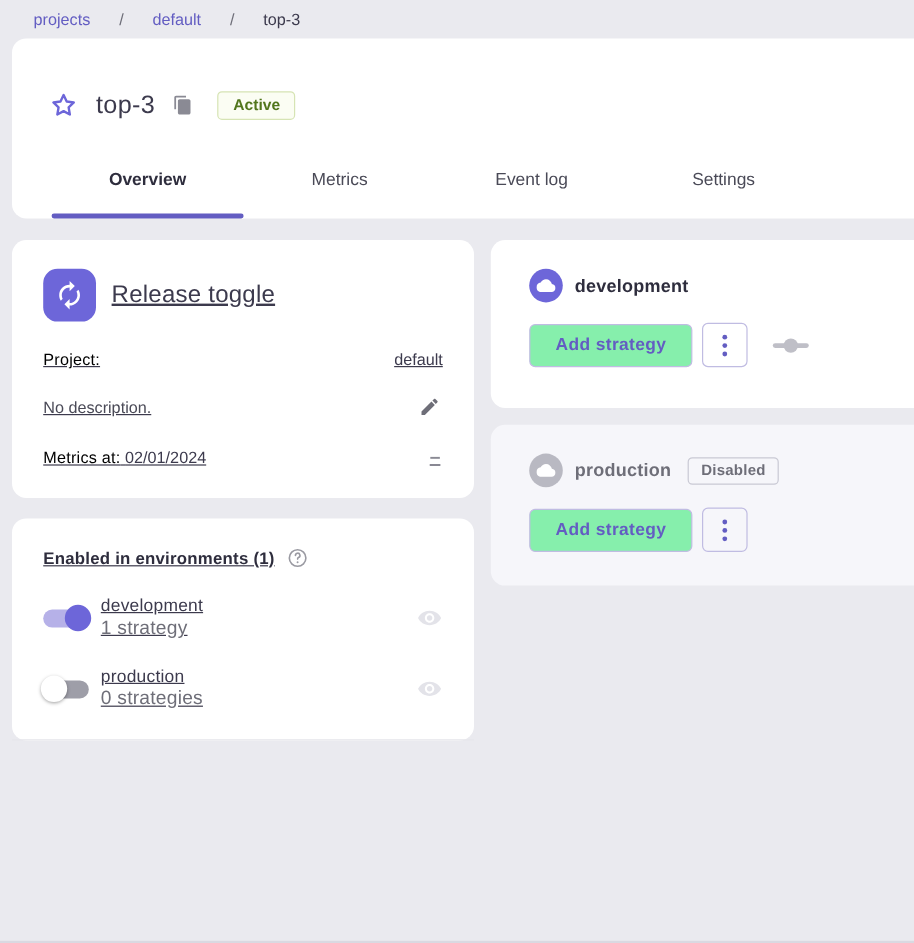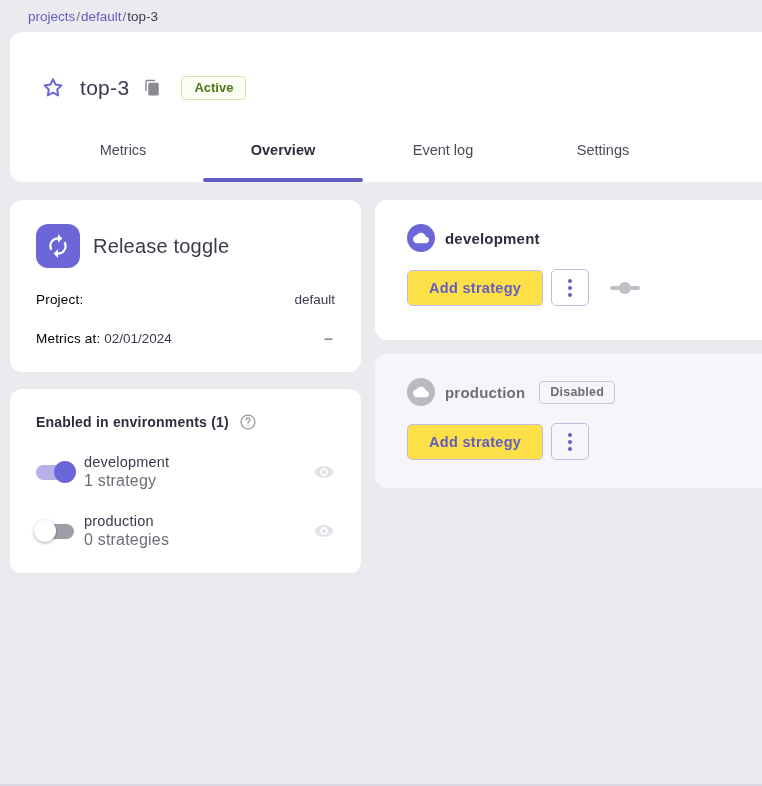--- a/index.html
+++ b/index.html
@@ -13,7 +13,7 @@
 
   
   .breadcrumb {
-    display:flex; align-items:flex-end; gap:1px;
+    display:flex; align-items:flex-end; gap:24px;
     padding:9px 0 8px 28px;
     font-size:13.5px;
   }

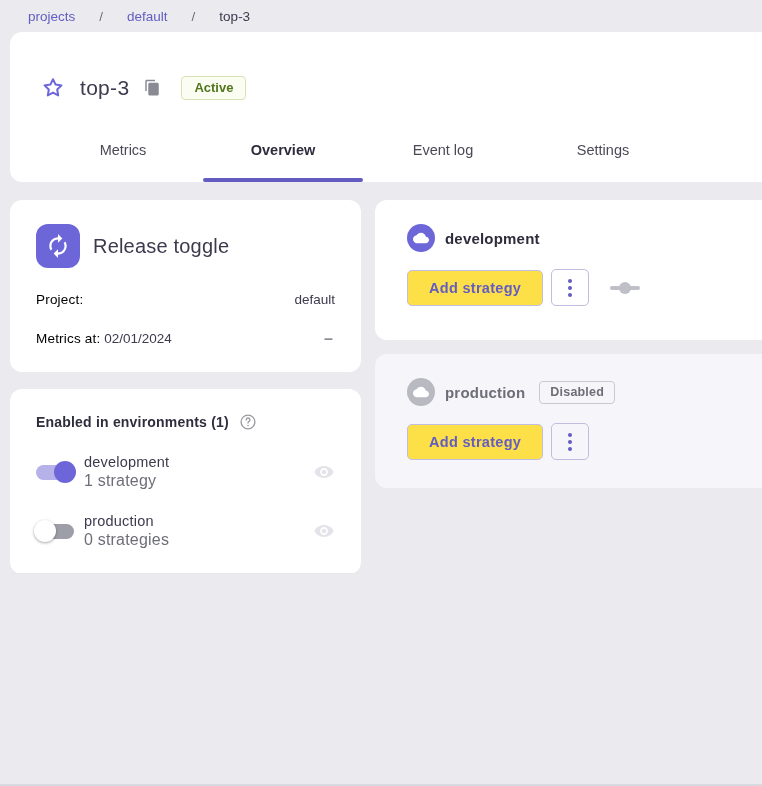--- a/index.html
+++ b/index.html
@@ -168,12 +168,12 @@
     <span class="status-badge">Active</span>
   </div>
   <div class="tabs">
-    <button class="tab">
-      <span>Metrics</span>
-    </button>
     <button class="tab active">
       <span>Overview</span>
       <span class="tab-underline"></span>
+    </button>
+    <button class="tab">
+      <span>Metrics</span>
     </button>
     <button class="tab">
       <span>Event log</span>

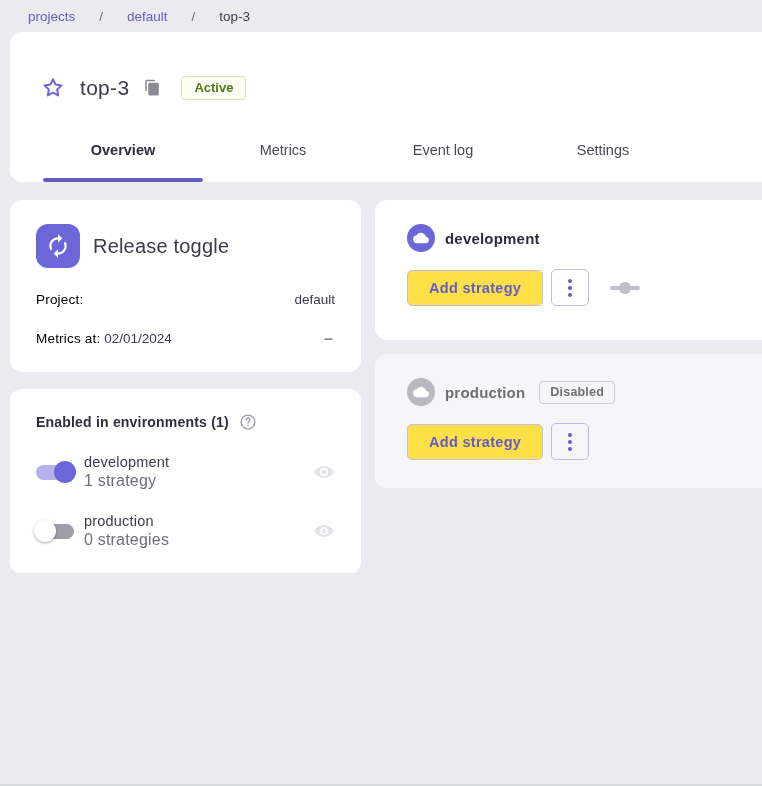--- a/index.html
+++ b/index.html
@@ -58,7 +58,7 @@
 
   
   .main { display:flex; gap:14px; padding-left:10px; margin-top:18px; align-items:flex-start; }
-  .left-col { width:351px; flex:none; }
+  .left-col { width:385px; flex:none;text-decoration:underline; }
   .right-col { flex:1; }
   .card { background:#fff; border-radius:12px; }
 

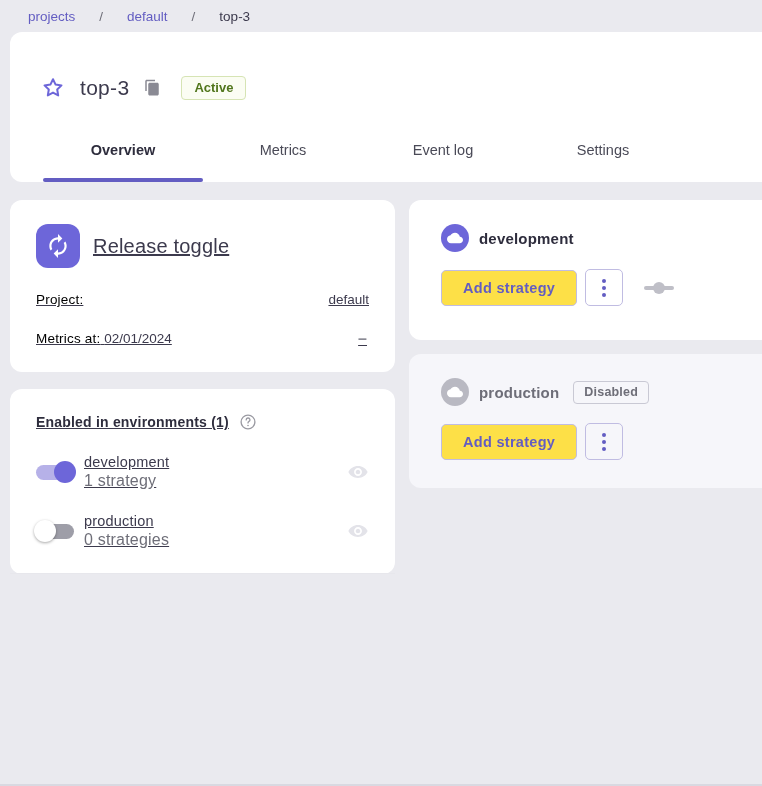--- a/index.html
+++ b/index.html
@@ -105,7 +105,7 @@
   .btn-outline {
     display:inline-flex; align-items:center; gap:9px;
     border:1px solid #c0bce2; border-radius:5px;
-    background:#fde047; cursor:pointer;
+    background:#86efac; cursor:pointer;
     color:#635dc2; font-weight:bold; font-size:14.5px; letter-spacing:.3px;
     padding:9px 21px; font-family:inherit;
   }

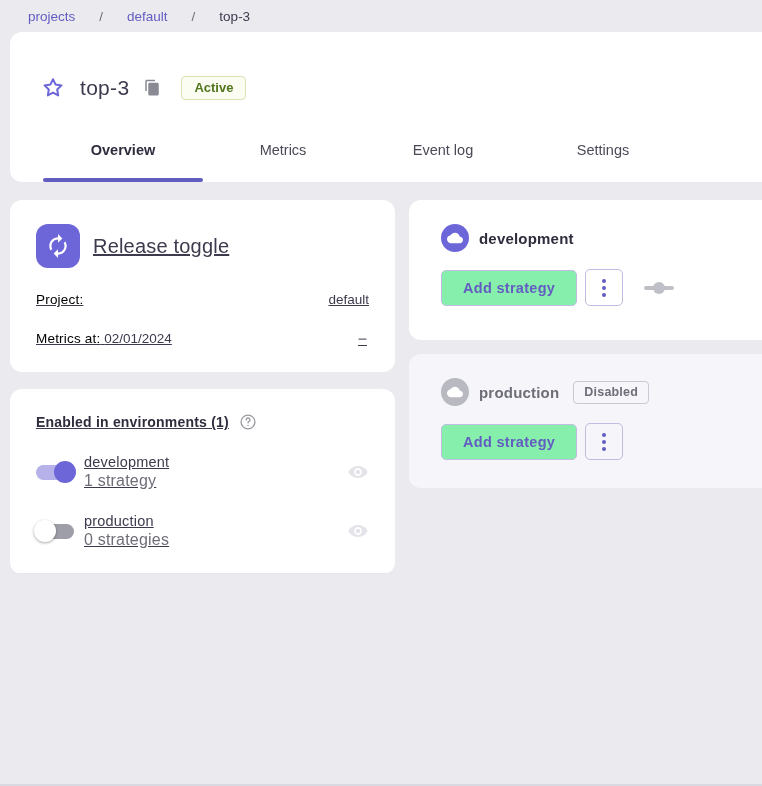--- a/index.html
+++ b/index.html
@@ -203,6 +203,14 @@
         <span class="meta-value">default</span>
       </div>
 
+      <div class="meta-row row-desc">
+        <span class="desc-text">No description.</span>
+        <button class="icon-btn">
+          <svg width="18" height="18" viewBox="0 0 24 24" fill="#6e6e78">
+            <path d="M3 17.25V21h3.75L17.81 9.94l-3.75-3.75L3 17.25zM20.71 7.04c.39-.39.39-1.02 0-1.41l-2.34-2.34c-.39-.39-1.02-.39-1.41 0l-1.83 1.83 3.75 3.75 1.83-1.83z"></path>
+          </svg>
+        </button>
+      </div>
 
       <div class="meta-row row-created">
         <span>

